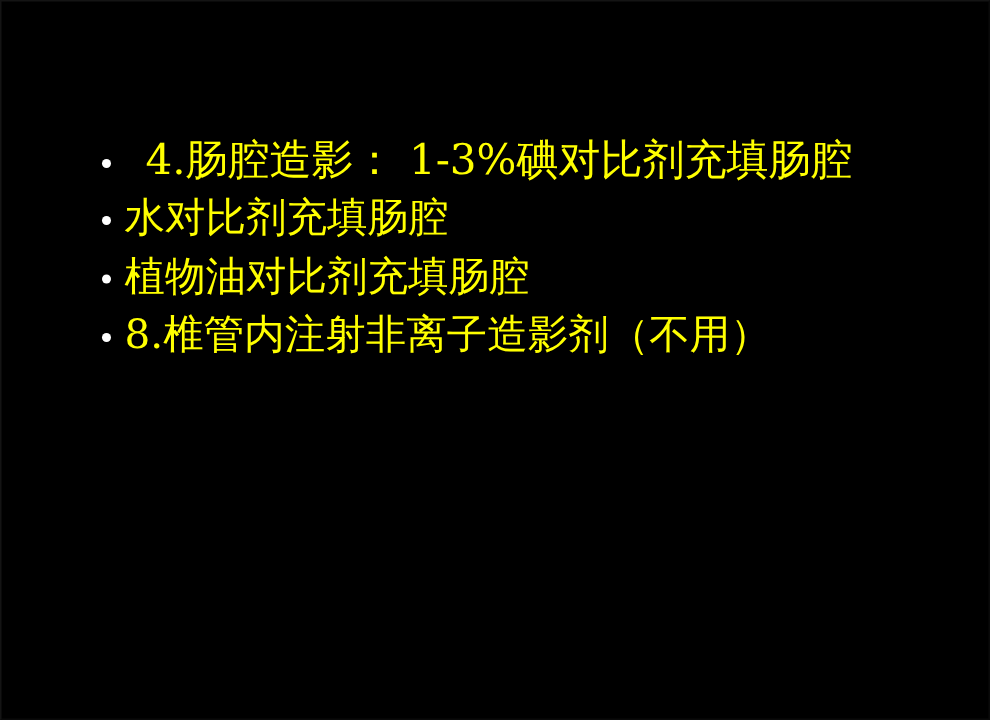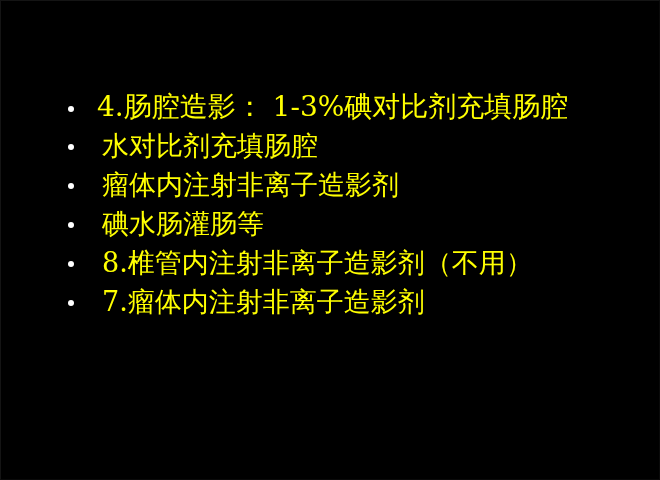--- a/index.html
+++ b/index.html
@@ -53,7 +53,7 @@
 
   .bullet-text {
     position: absolute;
-    left: 101px;
+    left: 82px;
     top: 0;
     color: #ffff00;
     font-size: 27px;

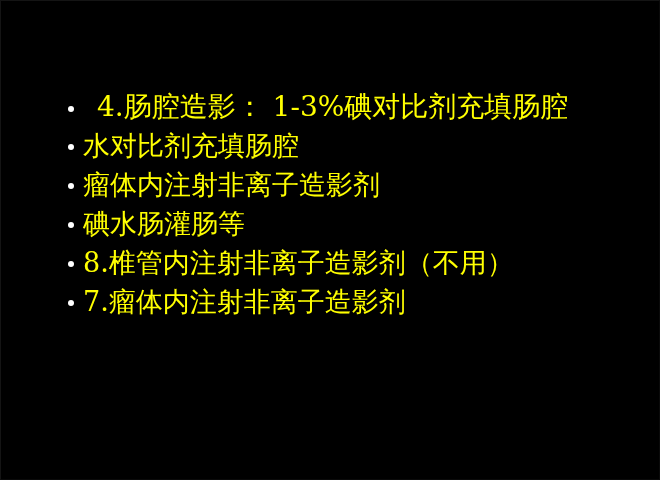--- a/index.html
+++ b/index.html
@@ -91,7 +91,7 @@
 
     <div class="bullet-row">
       <span class="bullet-marker"></span>
-      <span class="bullet-text">瘤体内注射非离子造影剂</span>
+      <span class="bullet-text">植物油对比剂充填肠腔</span>
     </div>
 
     <div class="bullet-row">

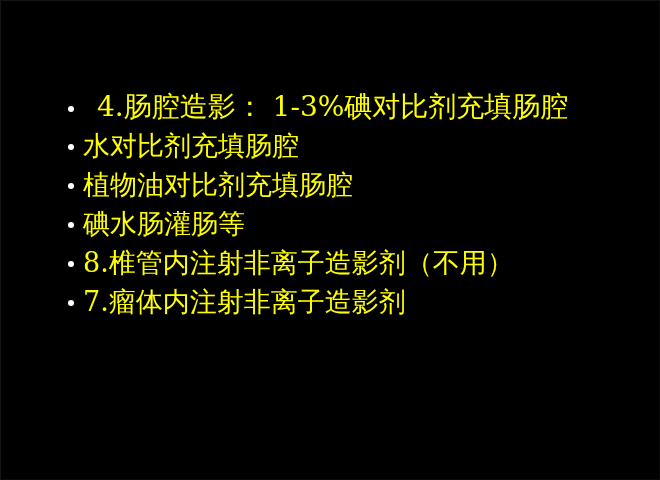--- a/index.html
+++ b/index.html
@@ -94,10 +94,6 @@
       <span class="bullet-text">植物油对比剂充填肠腔</span>
     </div>
 
-    <div class="bullet-row">
-      <span class="bullet-marker"></span>
-      <span class="bullet-text">碘水肠灌肠等</span>
-    </div>
 
     <div class="bullet-row">
       <span class="bullet-marker"></span>

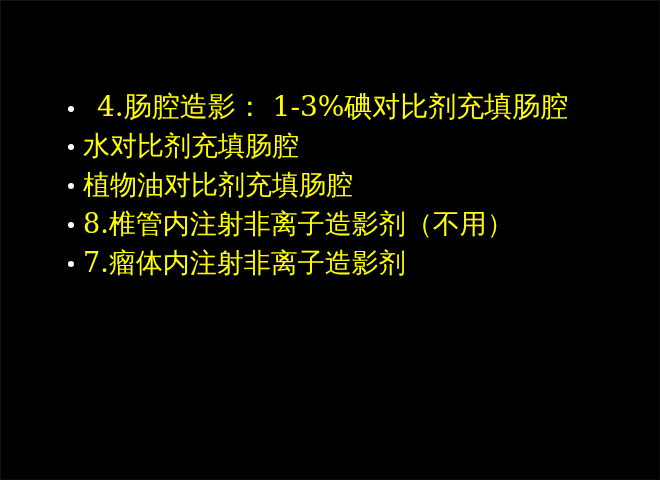--- a/index.html
+++ b/index.html
@@ -101,10 +101,6 @@
     </div>
 
 
-    <div class="bullet-row">
-      <span class="bullet-marker"></span>
-      <span class="bullet-text">7.瘤体内注射非离子造影剂</span>
-    </div>
 
   </div>
 </div>

